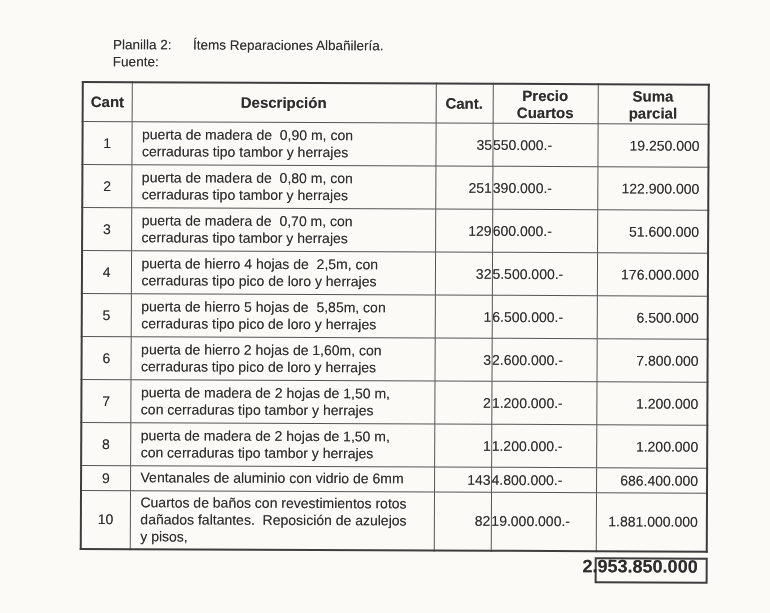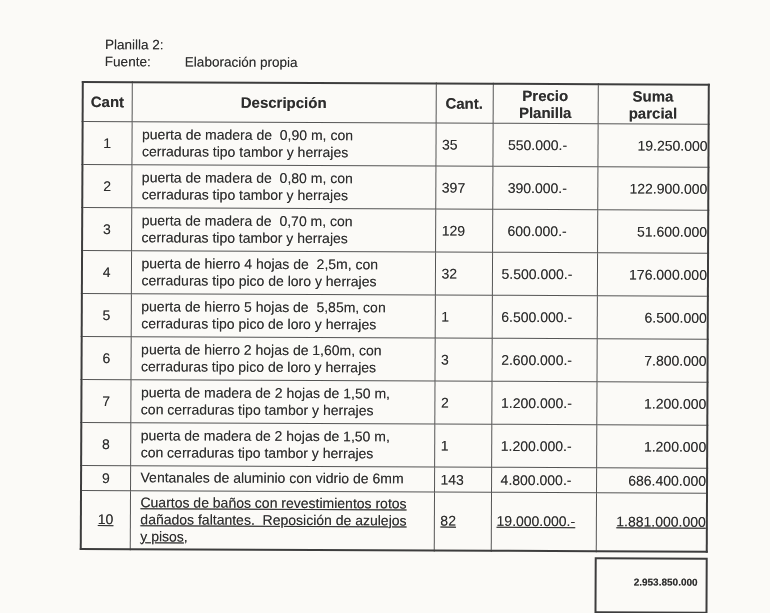--- a/index.html
+++ b/index.html
@@ -25,7 +25,7 @@
     line-height: 17px;
   }
   .caption-row { display: flex; }
-  .caption-label { width: 80px; flex: 0 0 80px; }
+  .caption-label { width: 80px; flex: 0 0 80px; margin-left: 8px; }
   
   table.items {
     border-collapse: collapse;

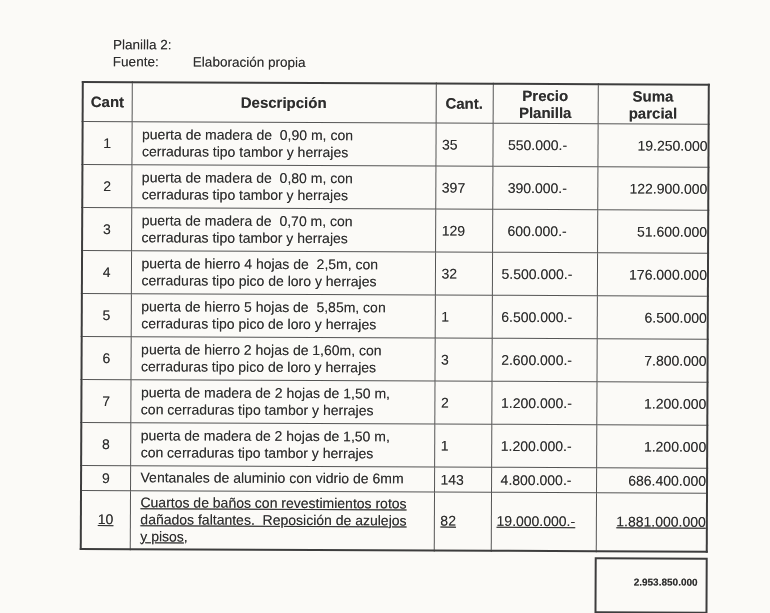--- a/index.html
+++ b/index.html
@@ -79,6 +79,7 @@
   <div class="caption">
     <div class="caption-row">
       <span class="caption-label">Planilla 2:</span>
+      <span>Ítems Reparaciones Albañilería.</span>
     </div>
     <div class="caption-row">
       <span class="caption-label">Fuente:</span>

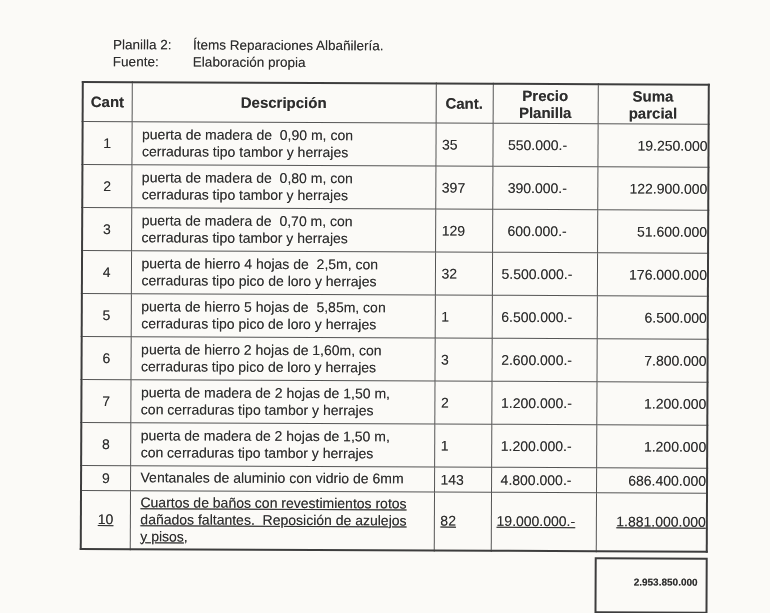--- a/index.html
+++ b/index.html
@@ -83,7 +83,6 @@
     </div>
     <div class="caption-row">
       <span class="caption-label">Fuente:</span>
-      <span>Elaboración propia</span>
     </div>
   </div>
 

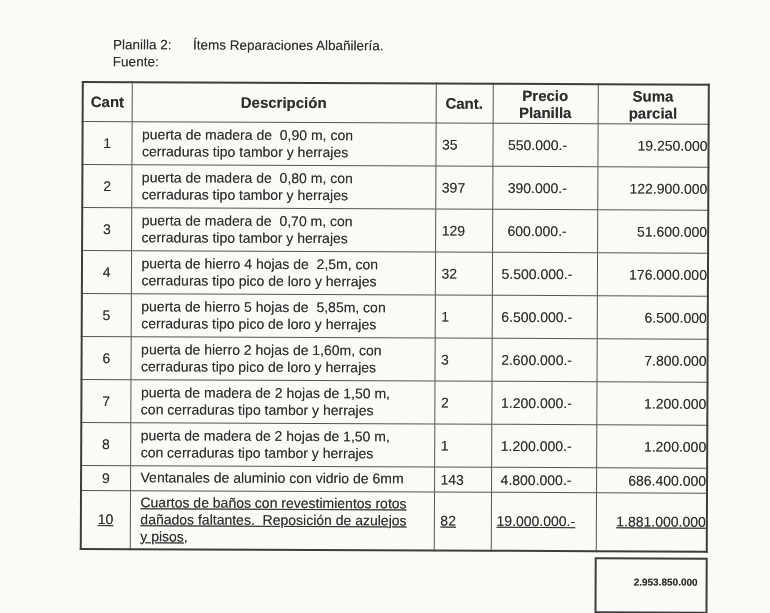--- a/index.html
+++ b/index.html
@@ -101,7 +101,7 @@
           <th>Descripción</th>
           <th>Cant.</th>
           <th>Precio
-Planilla</th>
+Cuartos</th>
           <th>Suma
 parcial</th>
         </tr>

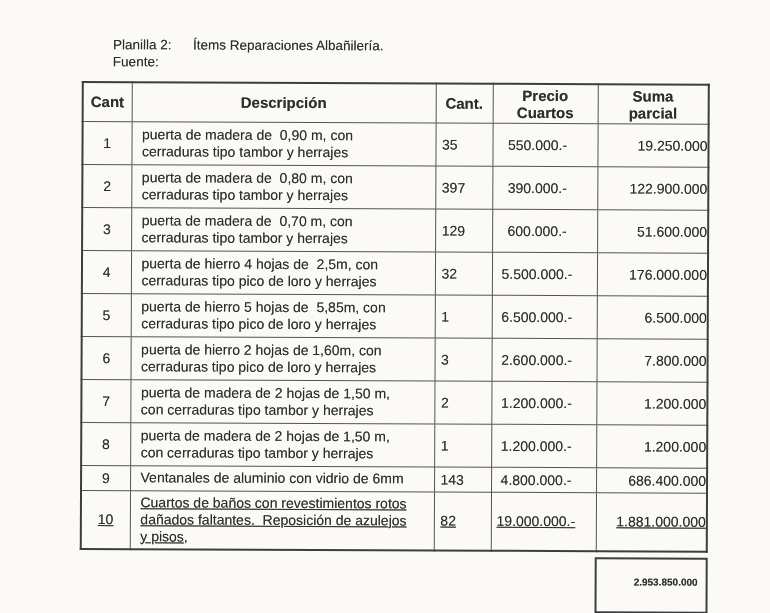--- a/index.html
+++ b/index.html
@@ -49,7 +49,7 @@
   td { font-size: 14px; vertical-align: middle; }
   td.c-item  { text-align: center; }
   td.c-desc  { text-align: left; padding: 3px 6px 3px 10px; white-space: pre-wrap; line-height: 17px; }
-  td.c-cant  { text-align: left; padding-left: 6px; }
+  td.c-cant  { text-align: right; padding-left: 6px; }
   td.c-precio{ text-align: center; padding-right: 15px; }
   td.c-suma  { text-align: right; }
   tr.h43 td { height: 43px; }

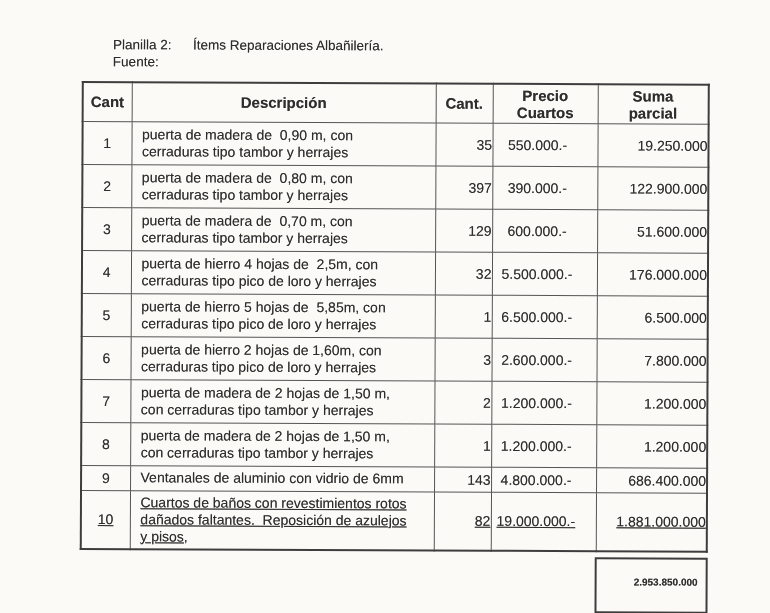--- a/index.html
+++ b/index.html
@@ -50,7 +50,7 @@
   td.c-item  { text-align: center; }
   td.c-desc  { text-align: left; padding: 3px 6px 3px 10px; white-space: pre-wrap; line-height: 17px; }
   td.c-cant  { text-align: right; padding-left: 6px; }
-  td.c-precio{ text-align: center; padding-right: 15px; }
+  td.c-precio{ text-align: left; padding-right: 15px; }
   td.c-suma  { text-align: right; }
   tr.h43 td { height: 43px; }
   tr.h25 td { height: 25px; }

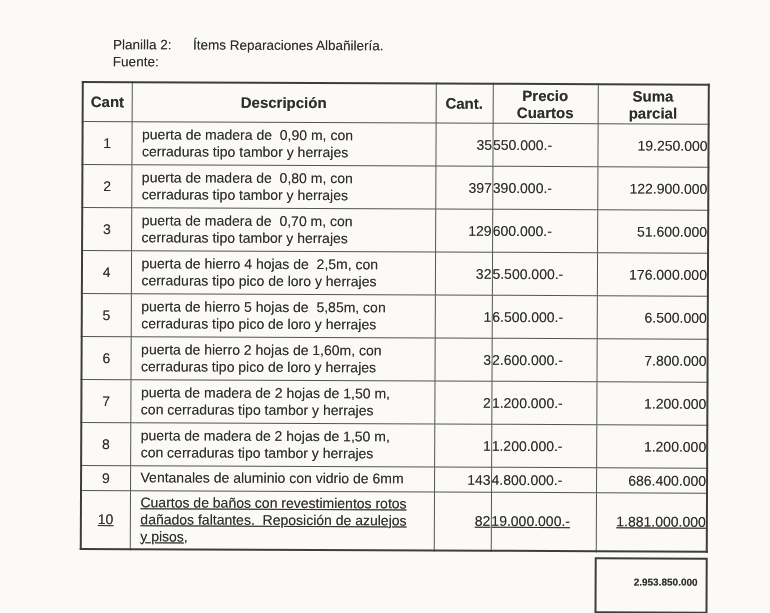--- a/index.html
+++ b/index.html
@@ -51,7 +51,7 @@
   td.c-desc  { text-align: left; padding: 3px 6px 3px 10px; white-space: pre-wrap; line-height: 17px; }
   td.c-cant  { text-align: right; padding-left: 6px; }
   td.c-precio{ text-align: left; padding-right: 15px; }
-  td.c-suma  { text-align: right; }
+  td.c-suma  { text-align: right; padding-right: 8px; }
   tr.h43 td { height: 43px; }
   tr.h25 td { height: 25px; }
   tr.h52 td { height: 52px; text-decoration: underline; }

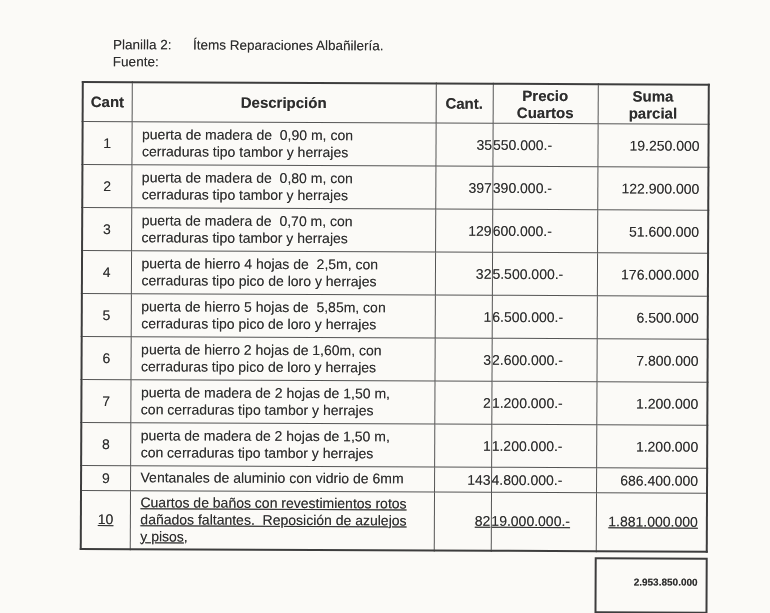--- a/index.html
+++ b/index.html
@@ -119,7 +119,7 @@
           <td class="c-item">2</td>
           <td class="c-desc">puerta de madera de  0,80 m, con
 cerraduras tipo tambor y herrajes</td>
-          <td class="c-cant">397</td>
+          <td class="c-cant">251</td>
           <td class="c-precio">390.000.-</td>
           <td class="c-suma">122.900.000</td>
         </tr>

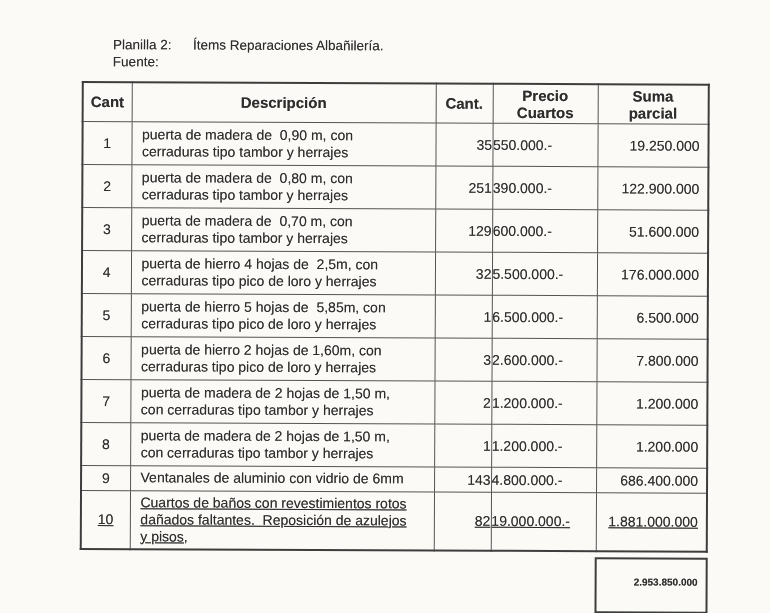--- a/index.html
+++ b/index.html
@@ -54,7 +54,7 @@
   td.c-suma  { text-align: right; padding-right: 8px; }
   tr.h43 td { height: 43px; }
   tr.h25 td { height: 25px; }
-  tr.h52 td { height: 52px; text-decoration: underline; }
+  tr.h52 td { height: 52px; }
   
   .table-wrap { width: 628px; }
   .total-box {

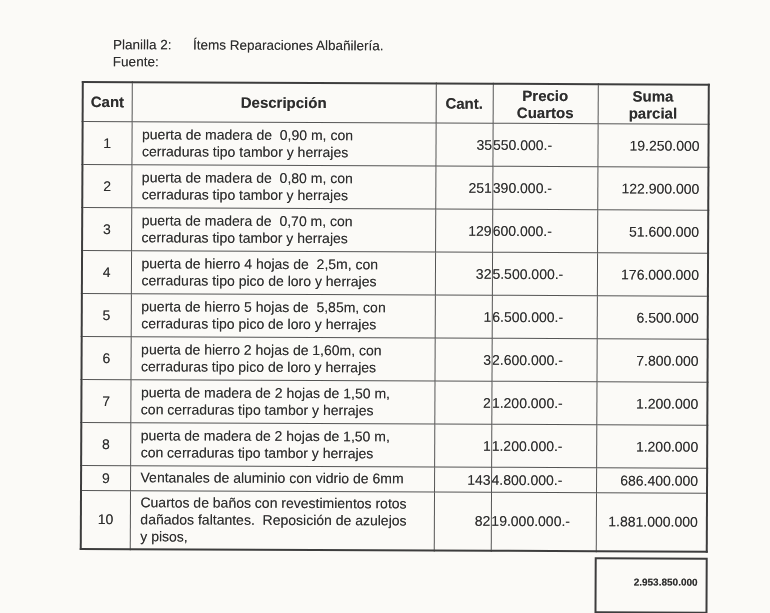--- a/index.html
+++ b/index.html
@@ -61,13 +61,13 @@
     margin-top: 5px;
     margin-left: auto;
     width: 113px;
-    height: 56px;
+    height: 26px;
     border: 2px solid #3d3d3d;
     display: flex;
     align-items: center;
     justify-content: flex-end;
     padding: 0 8px 7px 0;
-    font-size: 10px;
+    font-size: 18px;
     font-weight: bold;
   }
 </style>

